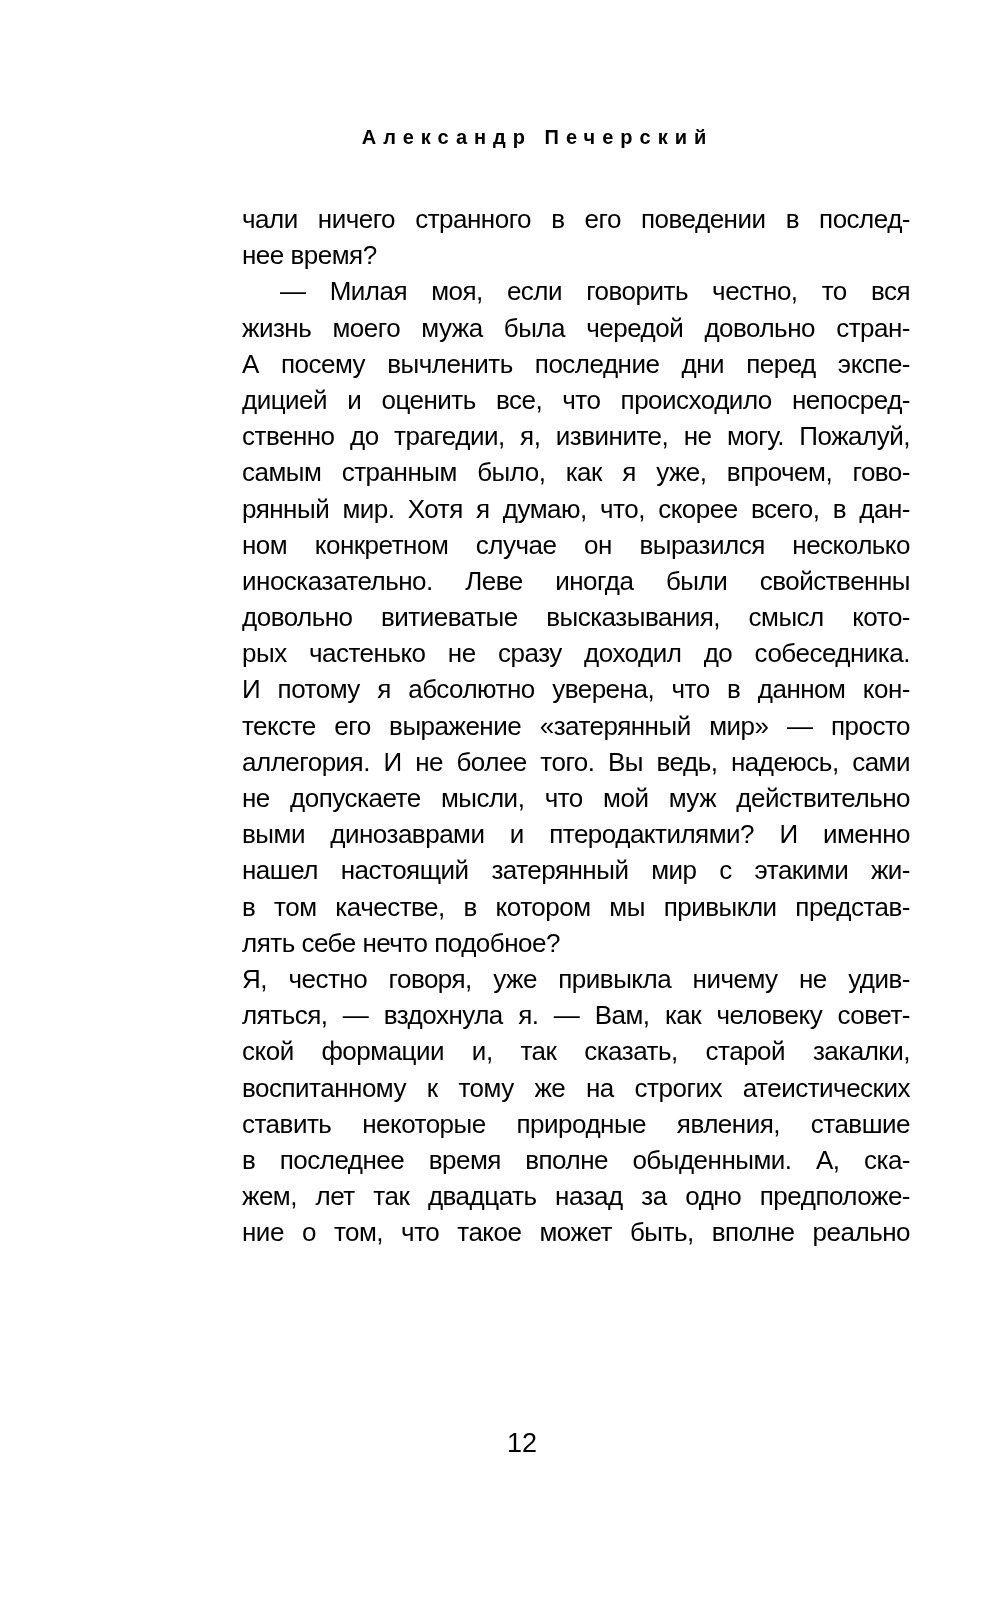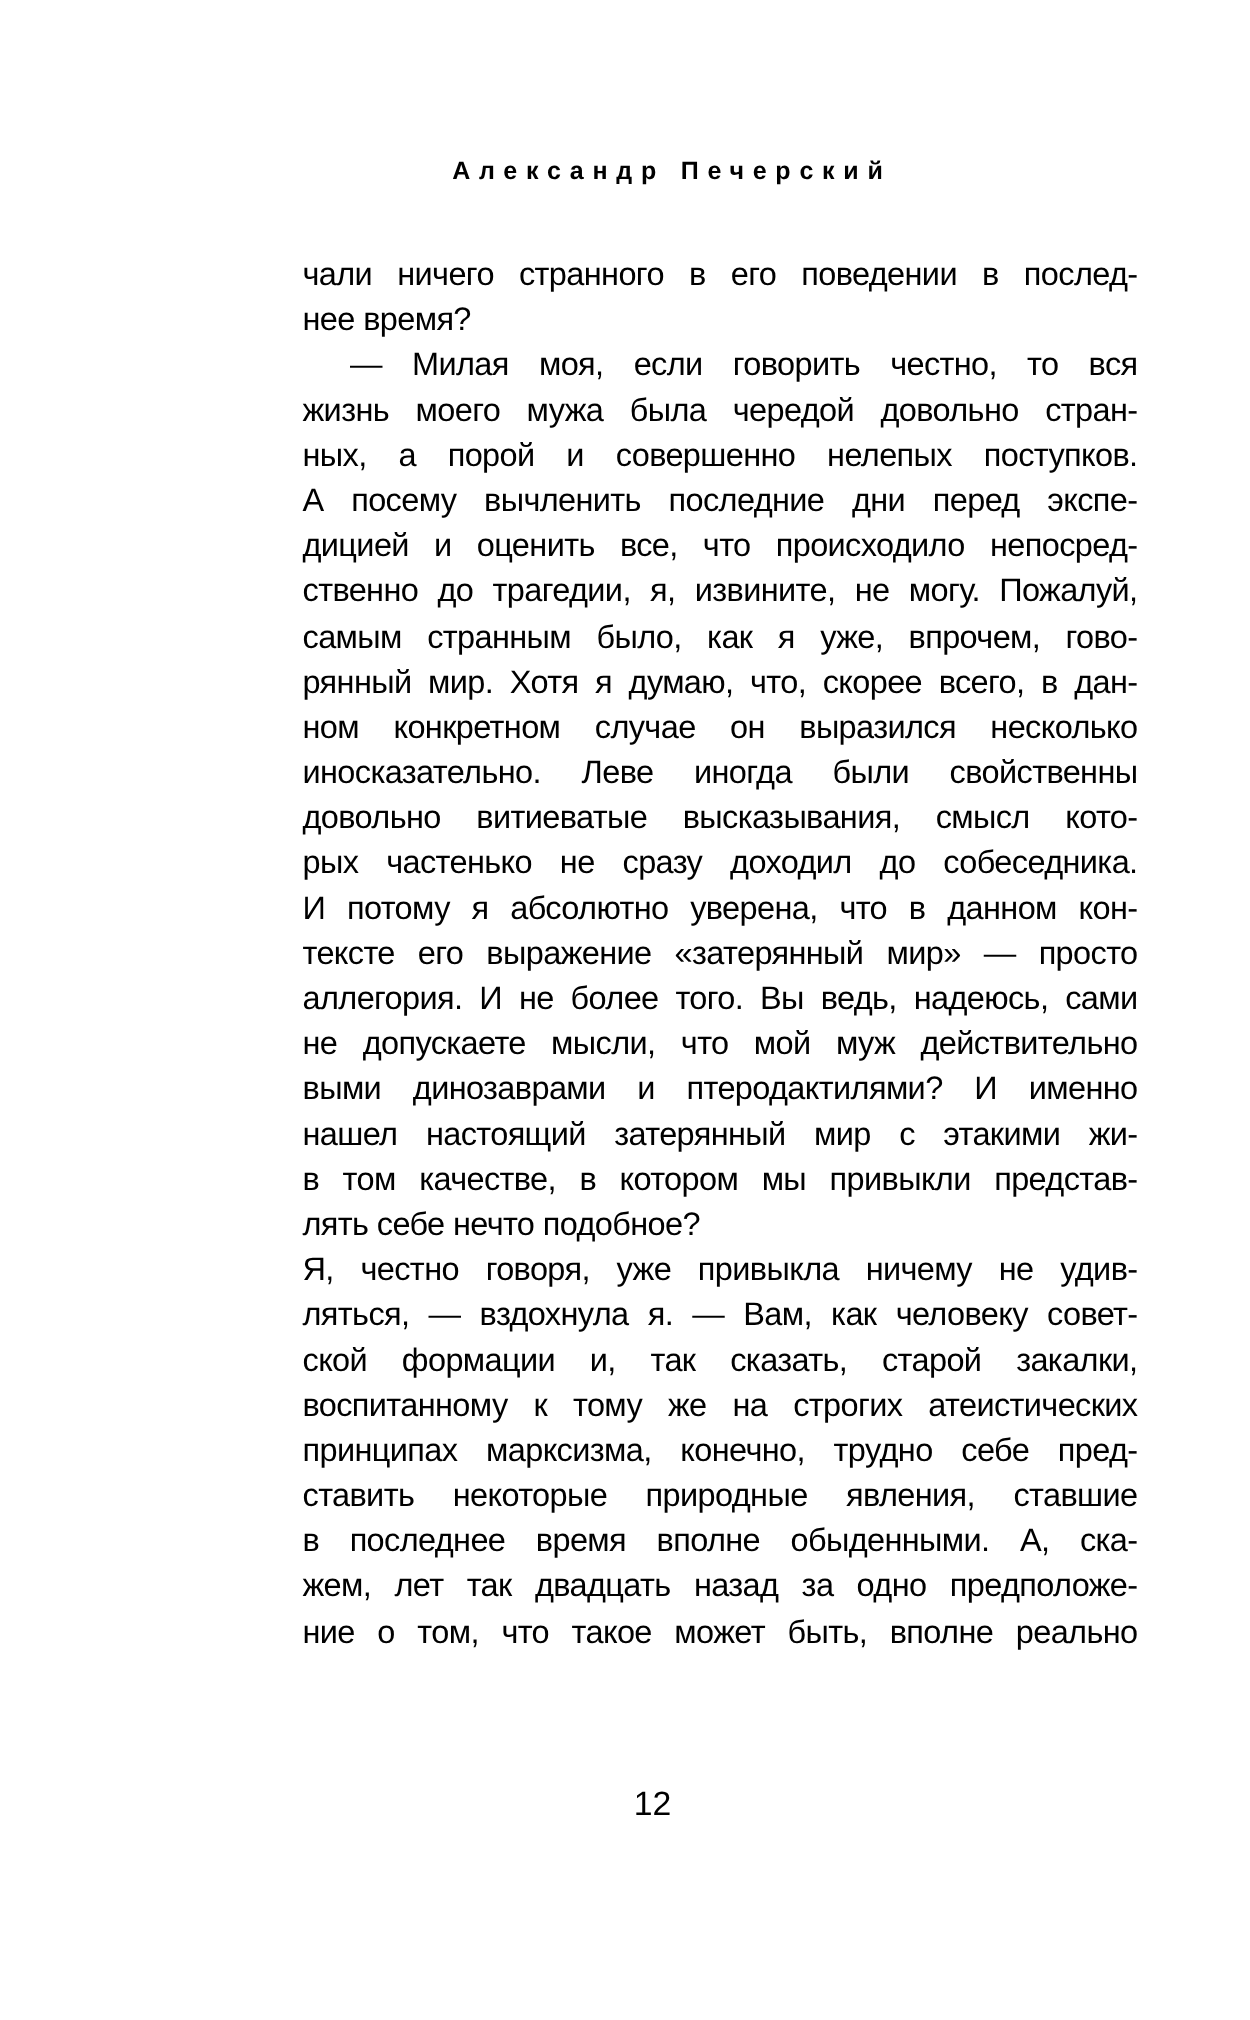--- a/index.html
+++ b/index.html
@@ -75,7 +75,6 @@
       <div class="line last">нее время?</div>
       <div class="line indent">— Милая моя, если говорить честно, то вся</div>
       <div class="line">жизнь моего мужа была чередой довольно стран-</div>
-      <div class="line">ных, а порой и совершенно нелепых поступков.</div>
       <div class="line">А посему вычленить последние дни перед экспе-</div>
       <div class="line">дицией и оценить все, что происходило непосред-</div>
       <div class="line">ственно до трагедии, я, извините, не могу. Пожалуй,</div>

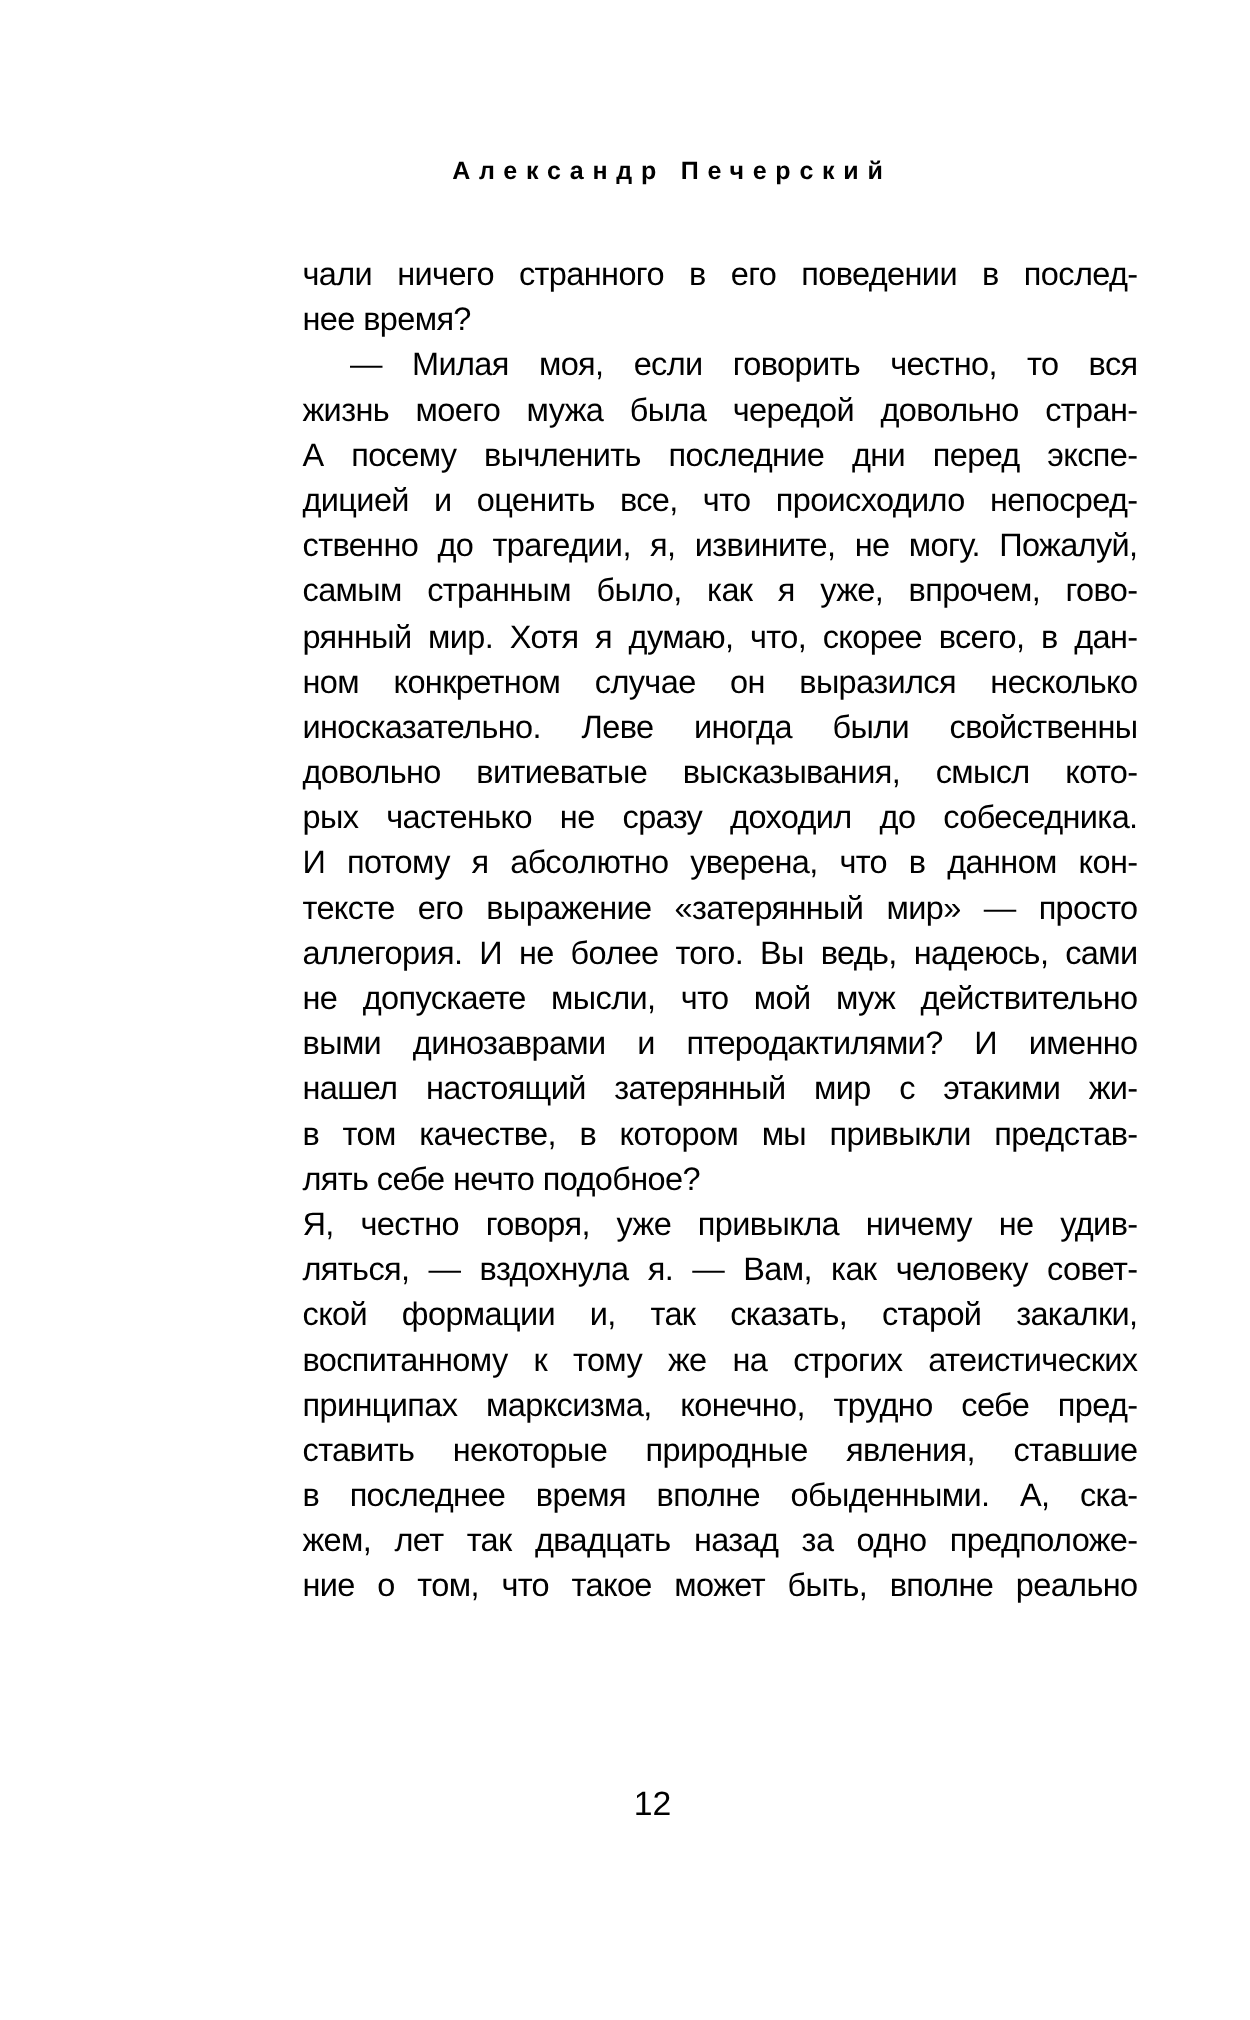--- a/index.html
+++ b/index.html
@@ -96,7 +96,6 @@
       <div class="line">ляться, — вздохнула я. — Вам, как человеку совет-</div>
       <div class="line">ской формации и, так сказать, старой закалки,</div>
       <div class="line">воспитанному к тому же на строгих атеистических</div>
-      <div class="line">принципах марксизма, конечно, трудно себе пред-</div>
       <div class="line">ставить некоторые природные явления, ставшие</div>
       <div class="line">в последнее время вполне обыденными. А, ска-</div>
       <div class="line">жем, лет так двадцать назад за одно предположе-</div>

